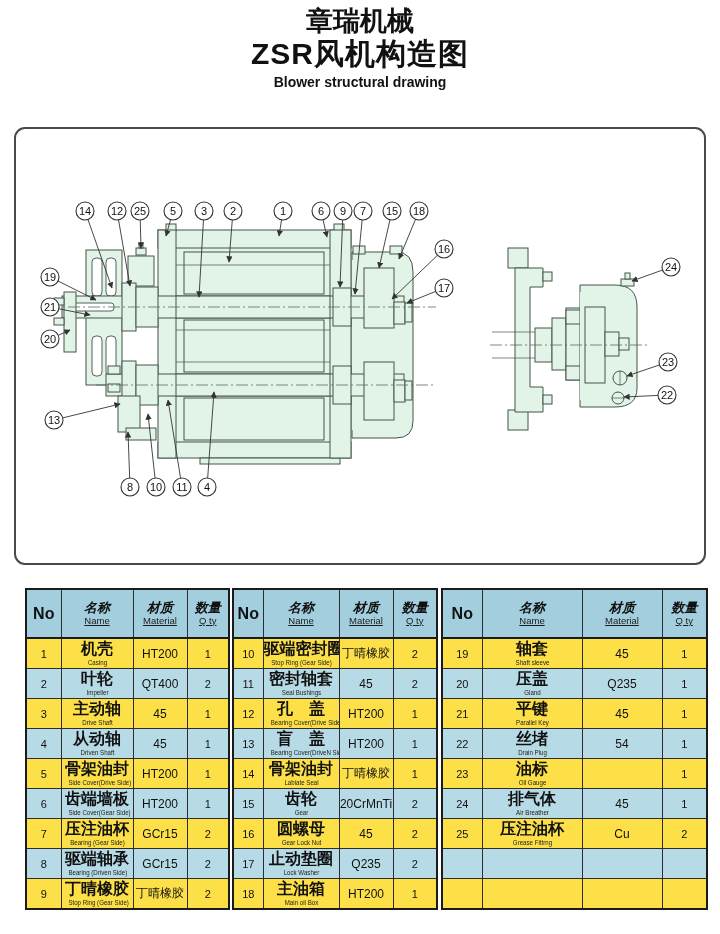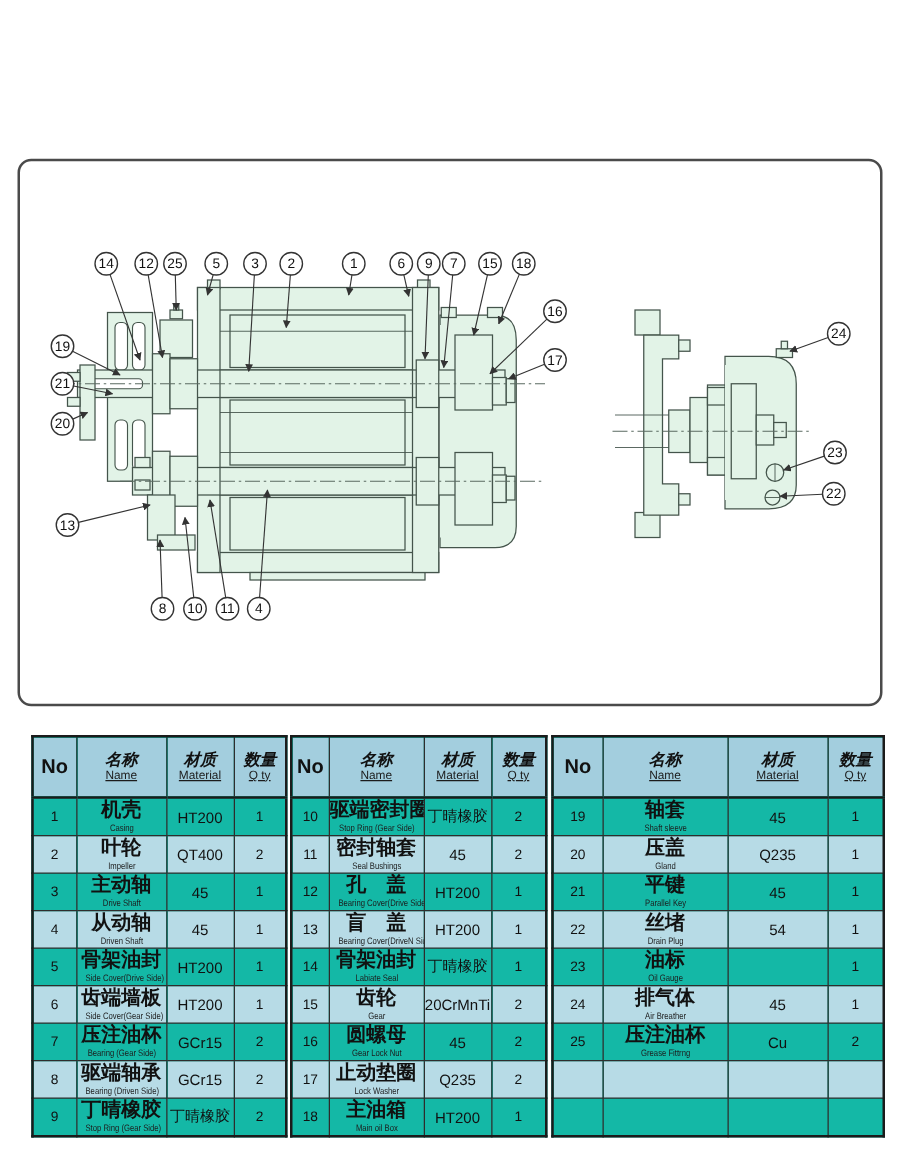--- a/index.html
+++ b/index.html
@@ -46,6 +46,11 @@
 
 <div class="page">
 
+  <div class="titleblock">
+    <div class="t1">章瑞机械</div>
+    <div class="t2">ZSR风机构造图</div>
+    <div class="t3">Blower structural drawing</div>
+  </div>
 
   <svg class="draw" viewBox="0 0 720 934">
     <defs>

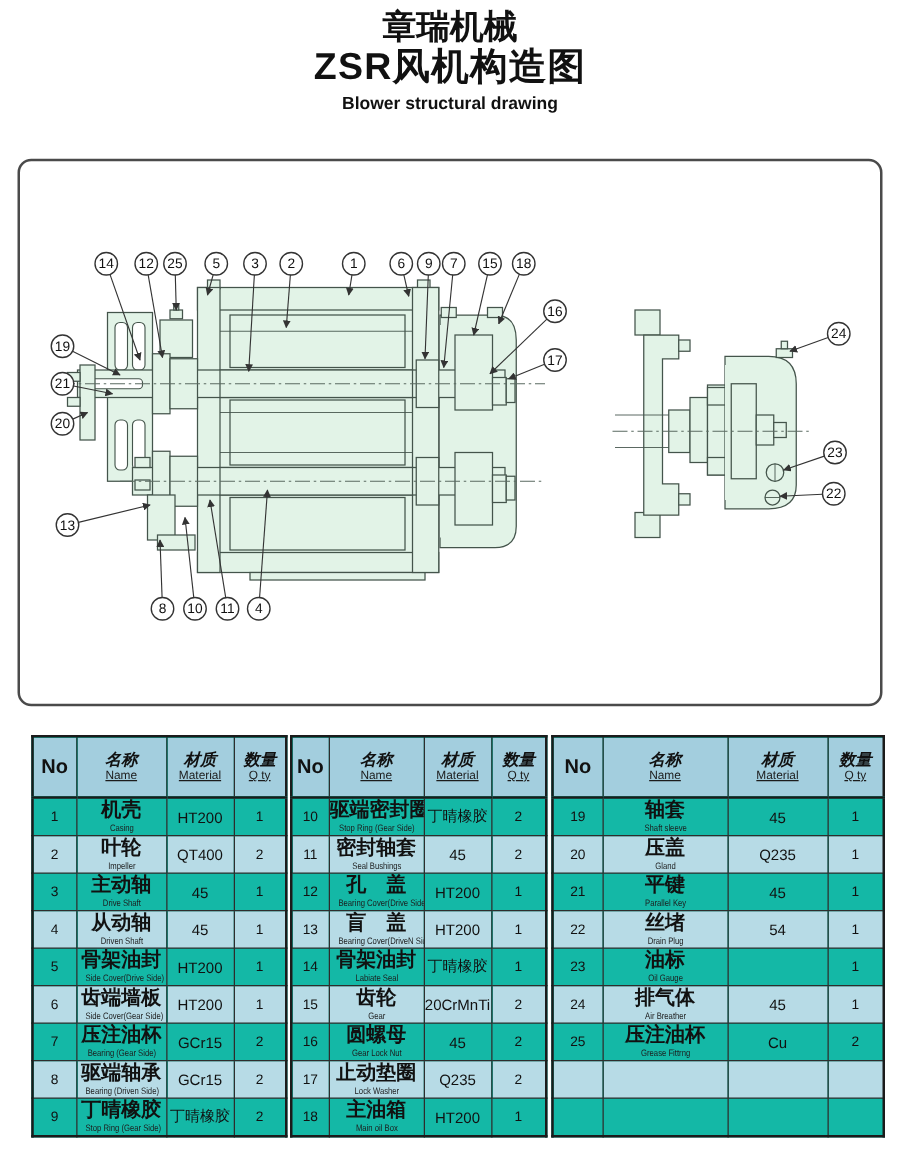--- a/index.html
+++ b/index.html
@@ -27,7 +27,7 @@
   .ccirc{fill:#fff;stroke:#333;stroke-width:1.1;}
   
   table.parts{position:absolute;top:588px;border-collapse:collapse;table-layout:fixed;
-              border:2px solid #1b1b1b;background:#14b8a6;}
+              border:2px solid #1b1b1b;background:#fde047;}
   table.parts th,table.parts td{border:1px solid #2d2d2d;text-align:center;vertical-align:middle;
               padding:0;overflow:hidden;}
   table.parts thead th{height:47px;background:var(--thead);}

